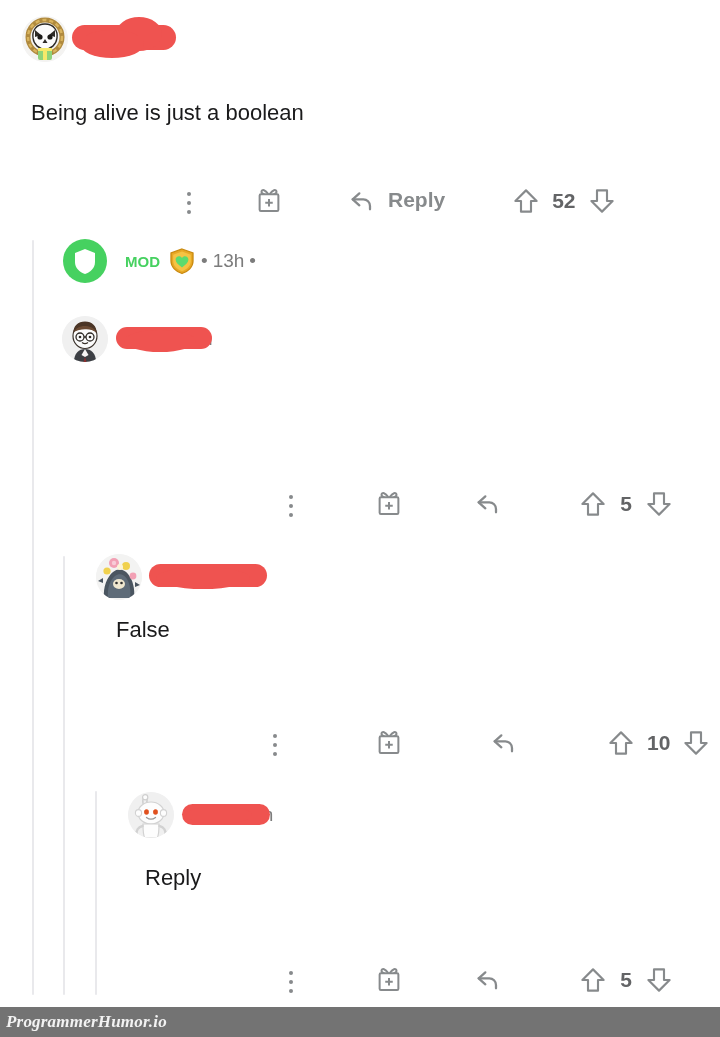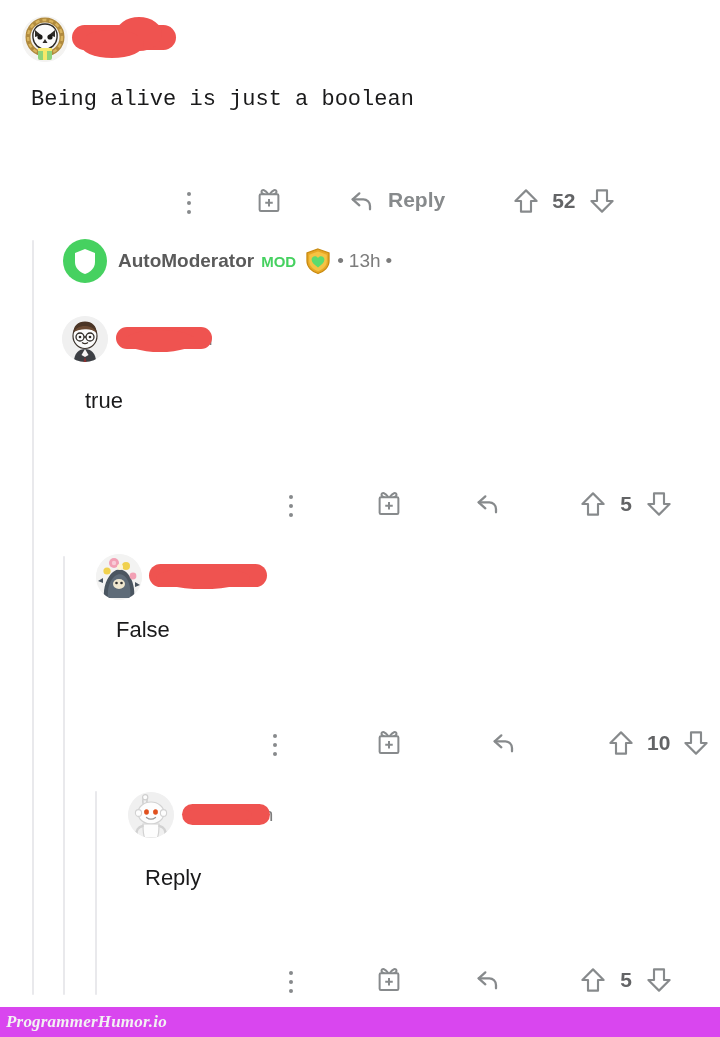--- a/index.html
+++ b/index.html
@@ -218,7 +218,7 @@
       </div>
     </div>
 
-    <div class="cbody" style="margin-top:24px; margin-left:9px;font-family:Liberation Mono, monospace;">Being alive is just a boolean</div>
+    <div class="cbody" style="margin-top:37px; margin-left:9px;">Being alive is just a boolean</div>
   </div>
 
   <div class="actions" style="left:186px; top:176px;">

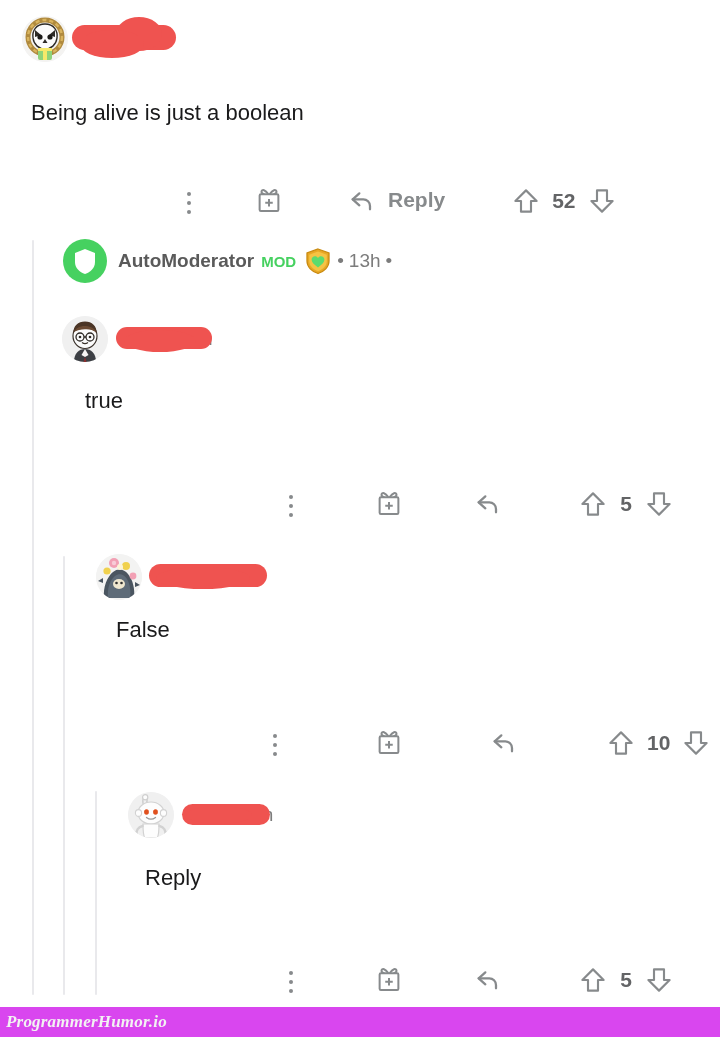--- a/index.html
+++ b/index.html
@@ -262,7 +262,6 @@
         </svg>
       </div>
       <div style="display:flex; align-items:center; margin-left:10px;">
-        <span class="modname">AutoModerator</span>
         <span class="modtag">MOD</span>
         <span class="modbadge">
           <svg width="28" height="28" viewBox="0 0 28 28">

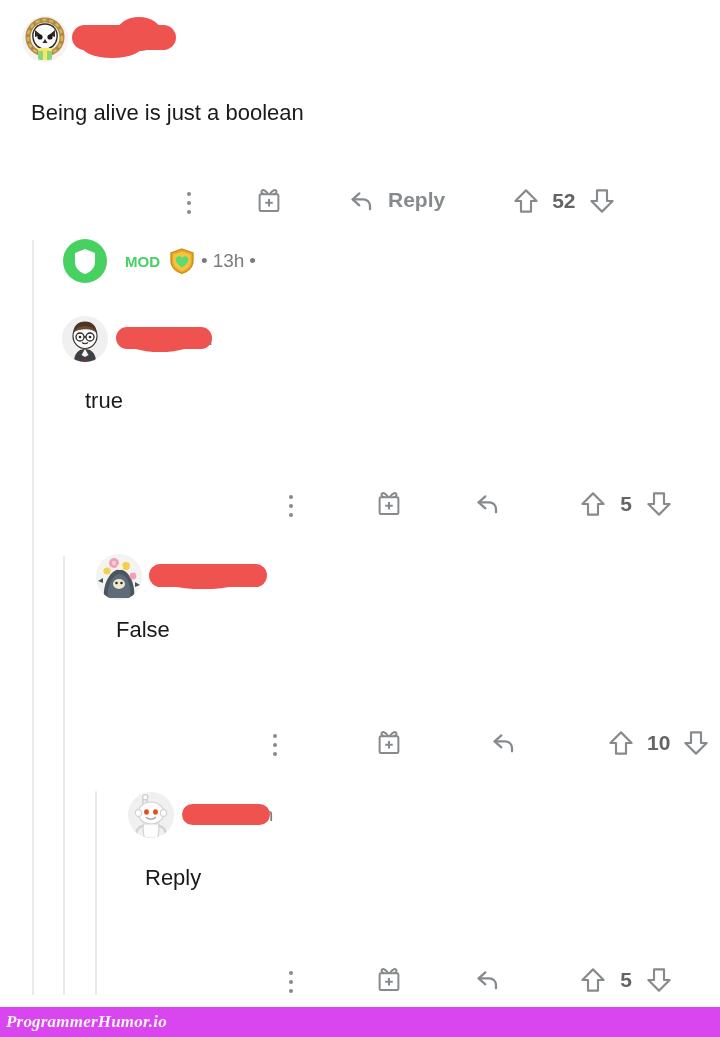--- a/index.html
+++ b/index.html
@@ -310,7 +310,6 @@
       </div>
     </div>
 
-    <div class="cbody" style="margin-top:25px; margin-left:23px;">true</div>
   </div>
 
   <div class="actions" style="left:288px; top:479px;">

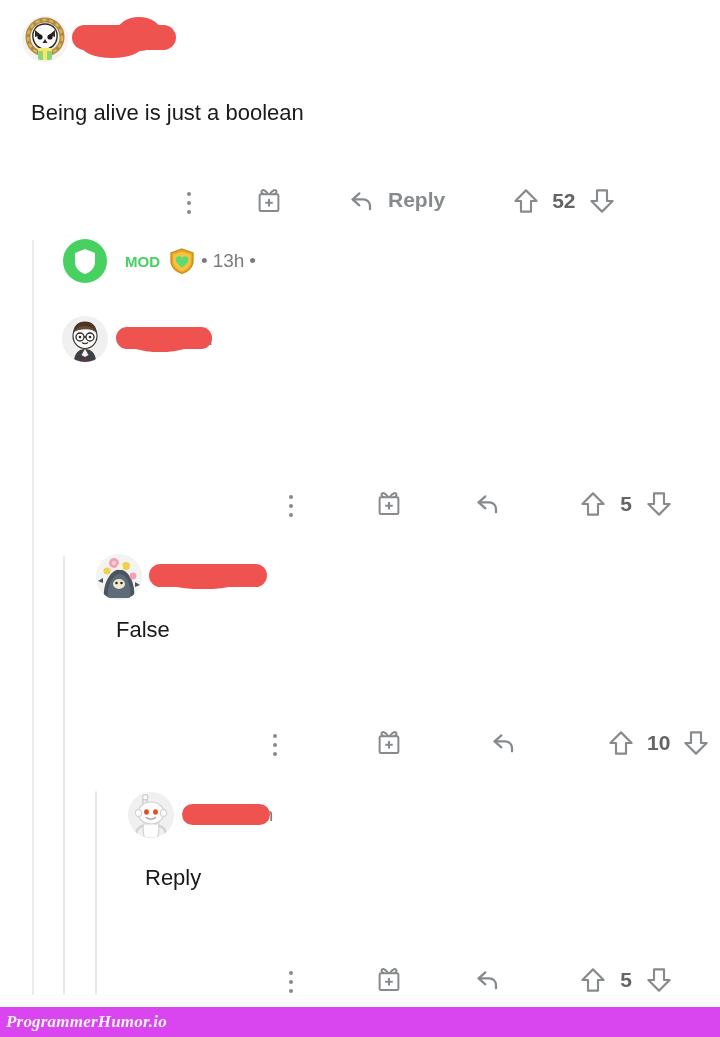--- a/index.html
+++ b/index.html
@@ -158,7 +158,7 @@
     left: 0; bottom: 0;
     width: 720px;
     height: 30px;
-    background: #d946ef;
+    background: #737373;
     display: flex;
     align-items: center;
   }

